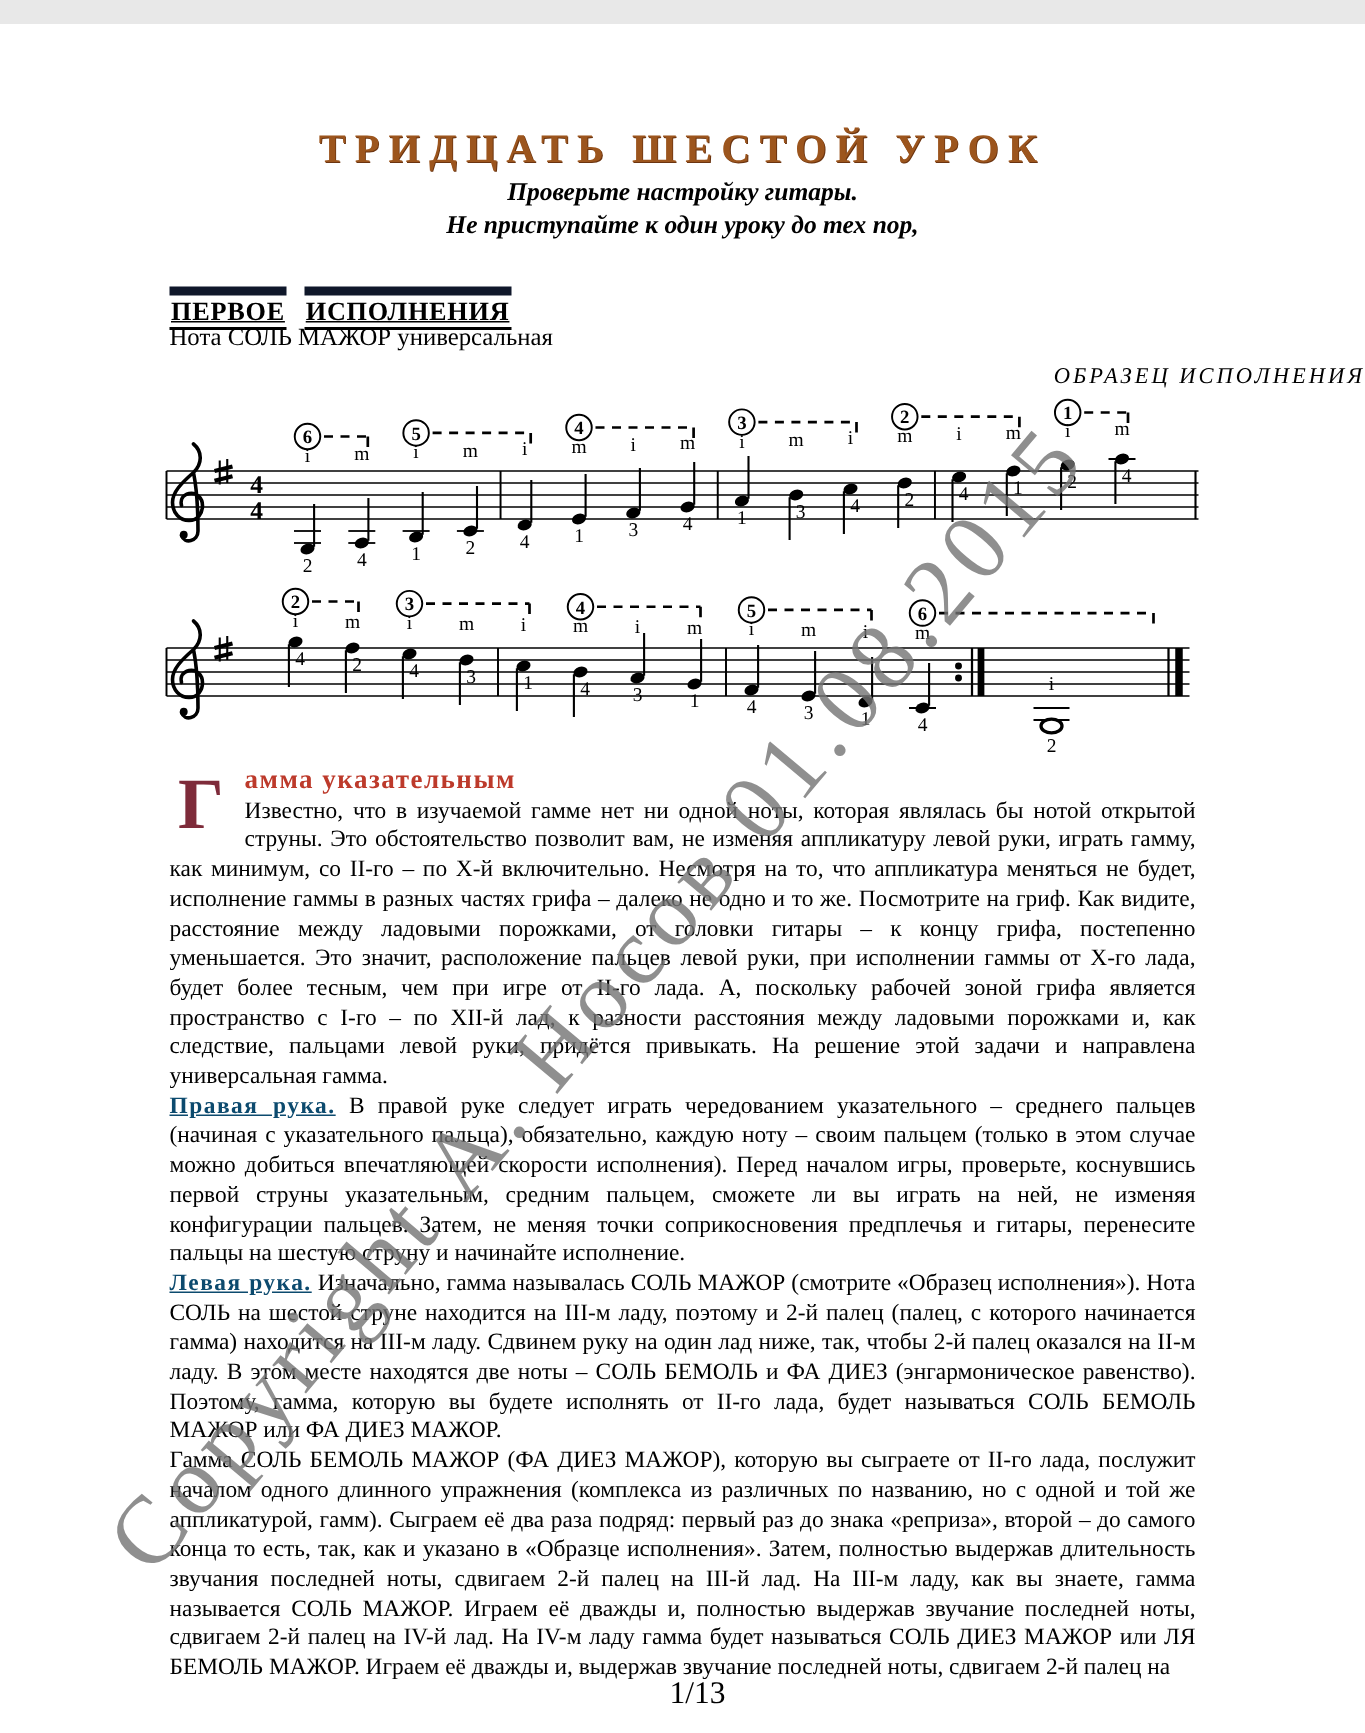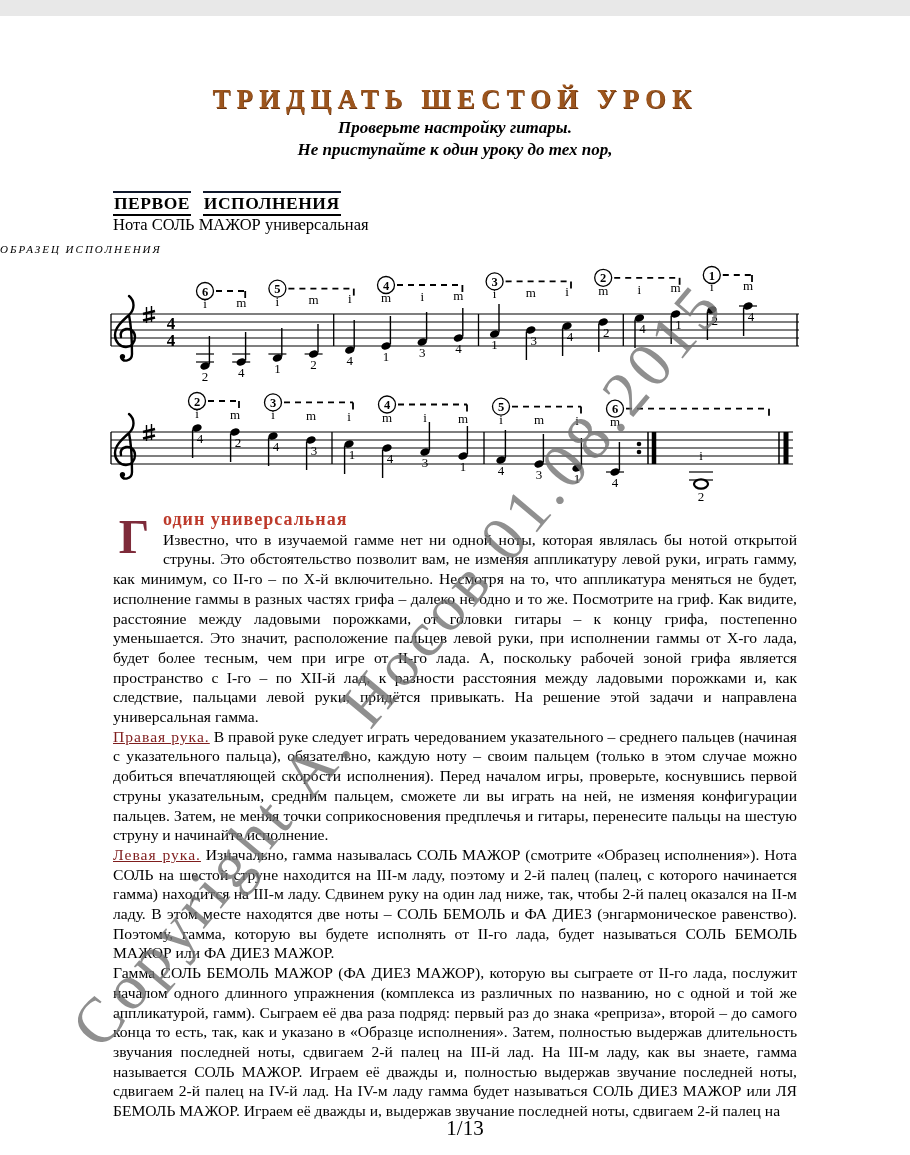--- a/index.html
+++ b/index.html
@@ -11,8 +11,8 @@
   .subtitle{position:absolute;top:101px;left:0;right:0;text-align:center;
             font-size:17px;font-style:italic;font-weight:bold;line-height:22px;}
   .ex-heading{position:absolute;top:175px;left:113px;font-size:17.5px;font-weight:bold;letter-spacing:0.5px;}
-  .ex-heading span{display:inline-block;border-top:2px solid #0f172a;border-bottom:2px solid #000;
-                   padding:0 1px;margin-right:7px;}
+  .ex-heading span{display:inline-block;border-top:6px solid #0f172a;border-bottom:2px solid #000;
+                   text-decoration:underline;padding:0 1px;margin-right:7px;}
   .ex-subtitle{position:absolute;top:199px;left:113px;font-size:16.5px;}
   .caption{position:absolute;top:227px;left:0;right:0;text-align:left;
            font-size:11px;font-style:italic;letter-spacing:2px;}

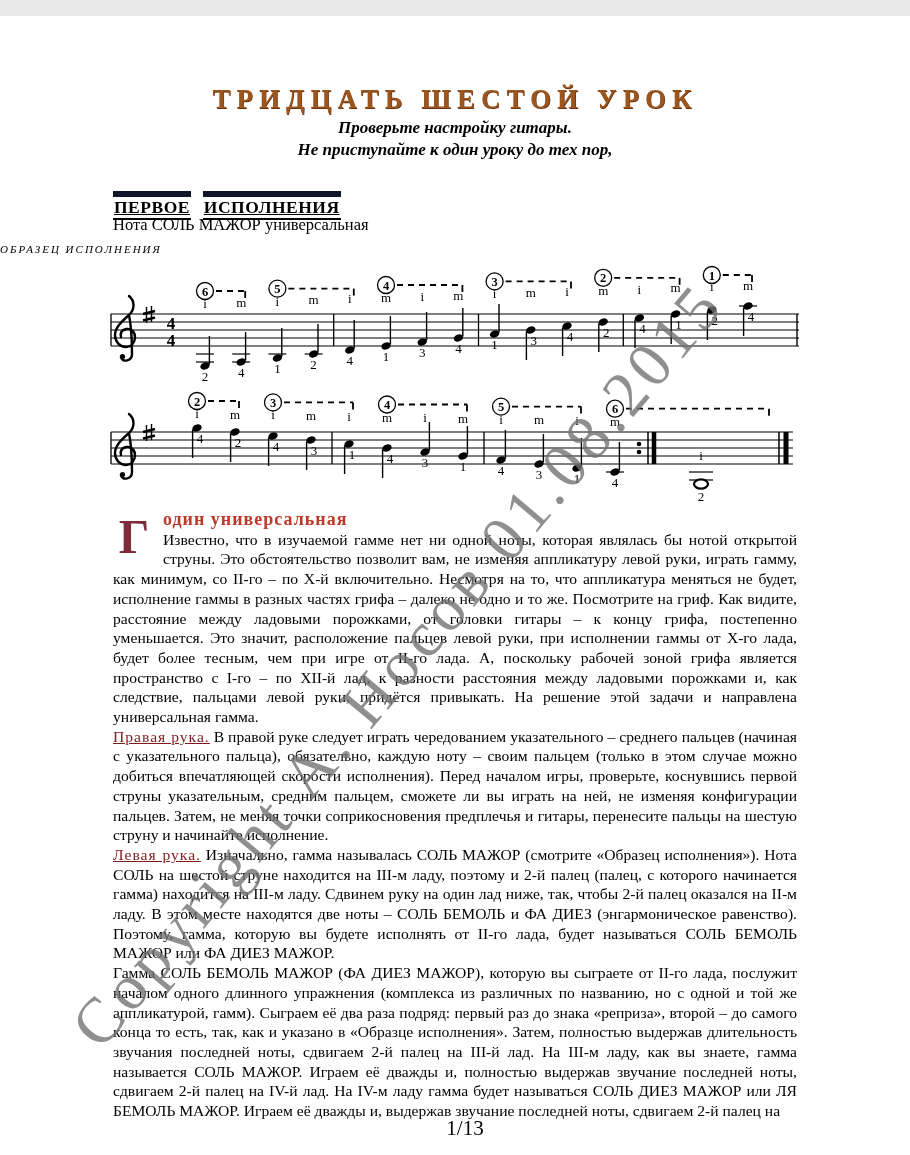--- a/index.html
+++ b/index.html
@@ -14,8 +14,8 @@
   .ex-heading span{display:inline-block;border-top:6px solid #0f172a;border-bottom:2px solid #000;
                    text-decoration:underline;padding:0 1px;margin-right:7px;}
   .ex-subtitle{position:absolute;top:199px;left:113px;font-size:16.5px;}
-  .caption{position:absolute;top:227px;left:0;right:0;text-align:left;
-           font-size:11px;font-style:italic;letter-spacing:2px;}
+  .caption{position:absolute;top:227px;left:0;right:0;text-align:right;
+           font-size:15px;font-style:italic;letter-spacing:2px;}
   .staff{position:absolute;left:105px;}
   #staff1{top:246px;}
   #staff2{top:364px;}

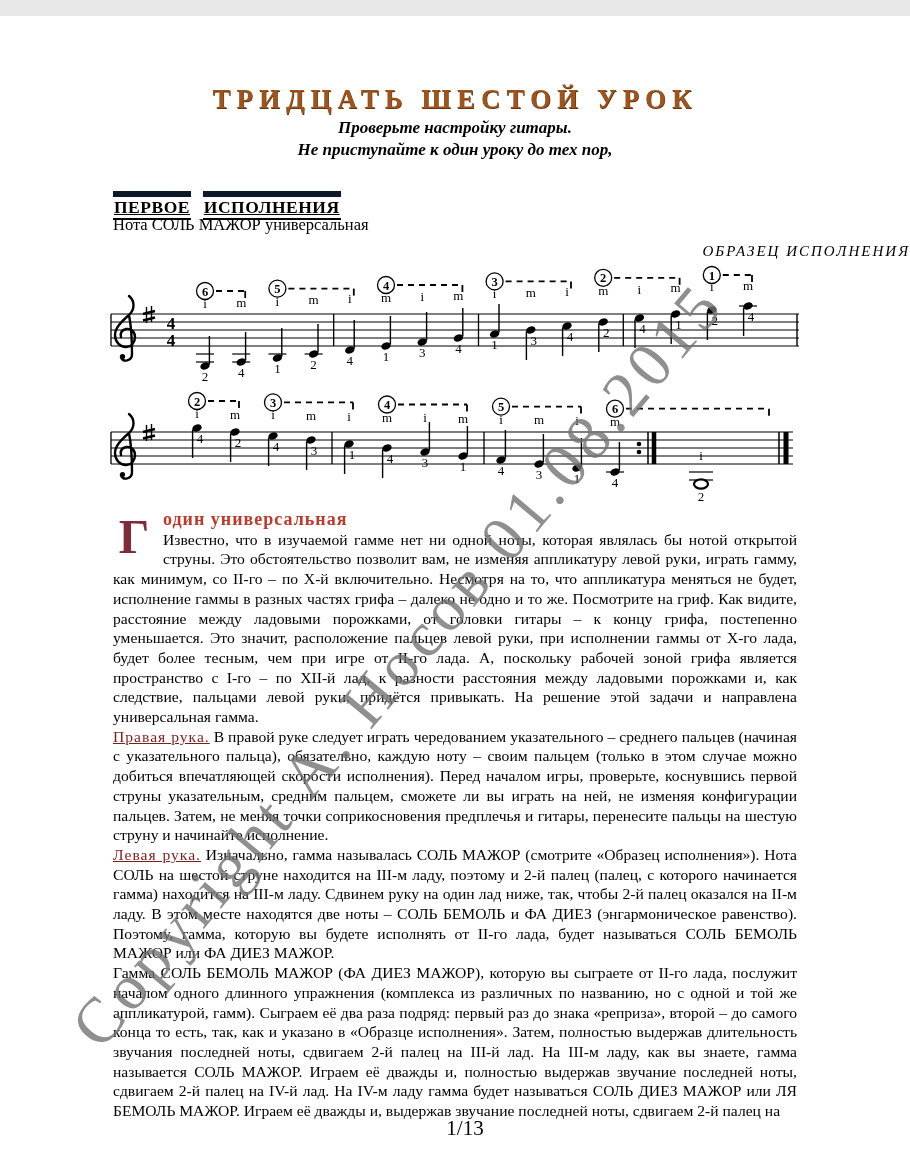--- a/index.html
+++ b/index.html
@@ -266,7 +266,7 @@
 
   <div class="body-text">
     <p>
-      <span class="dropcap">Г</span><span class="red-head">один универсальная</span><br>
+      <span class="dropcap">Г</span><span class="red-head">амма указательным</span><br>
       <span>Известно, что в изучаемой гамме нет ни одной ноты, которая являлась бы нотой открытой струны. Это обстоятельство позволит вам, </span><span class="b">не изменяя аппликатуру левой руки</span><span>, играть гамму, как минимум, со II-го – по X-й включительно. Несмотря на то, что аппликатура меняться не будет, исполнение гаммы в разных частях грифа – далеко не одно и то же. Посмотрите на гриф. Как видите, расстояние между ладовыми порожками, от головки гитары – к концу грифа, постепенно уменьшается. Это значит, расположение пальцев левой руки, при исполнении гаммы от X-го лада, будет более тесным, чем при игре от II-го лада. А, поскольку рабочей зоной грифа является пространство с I-го – по XII-й лад, к разности расстояния между ладовыми порожками и, как следствие, пальцами левой руки, придётся привыкать. На решение этой задачи и направлена универсальная гамма.</span>
     </p>
     <p>

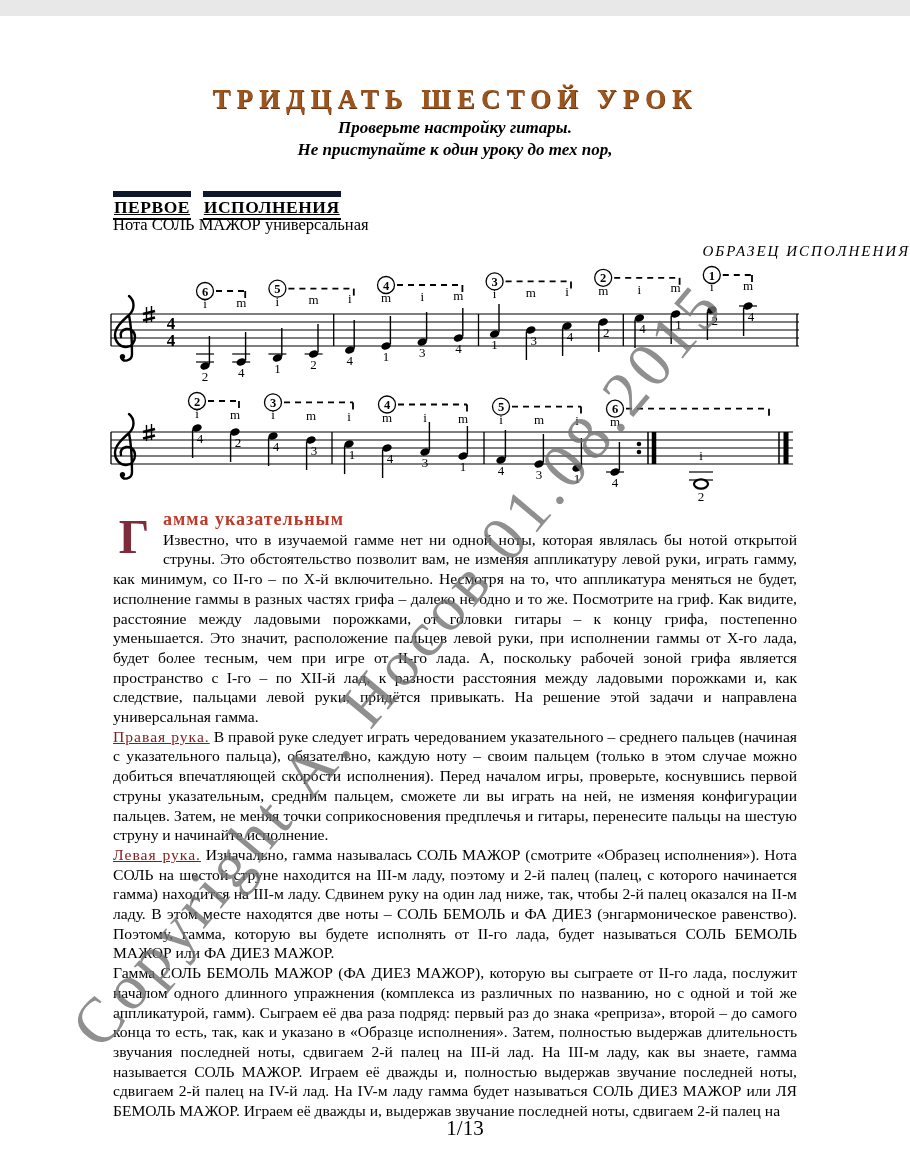--- a/index.html
+++ b/index.html
@@ -25,7 +25,7 @@
            font-weight:bold;color:#7e2b3a;margin:2px 8px 0 0;text-align:center;}
   .red-head{color:#bd3a2b;font-weight:bold;font-size:18px;letter-spacing:1px;}
   .b{font-weight:normal;}
-  .hand-label{color:#7f1d1d;font-weight:normal;letter-spacing:1px;text-decoration:underline;}
+  .hand-label{color:#0c4a6e;font-weight:bold;letter-spacing:1px;text-decoration:underline;}
   .watermark{position:absolute;left:85px;top:985px;transform:rotate(-50deg);transform-origin:0 50%;
              font-size:64px;color:rgba(115,115,115,0.8);letter-spacing:5px;white-space:nowrap;
              font-family:"Liberation Serif",serif;pointer-events:none;}

